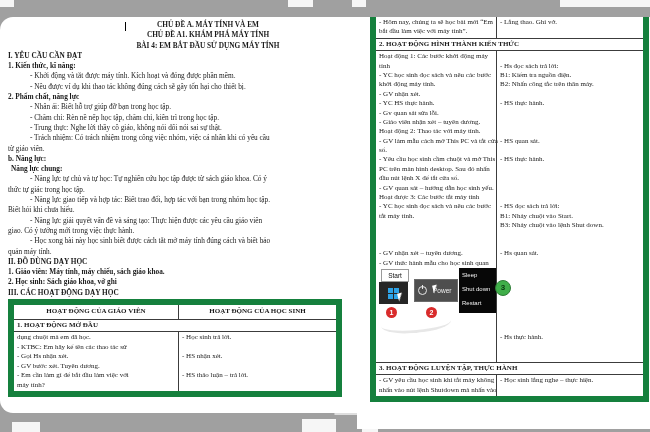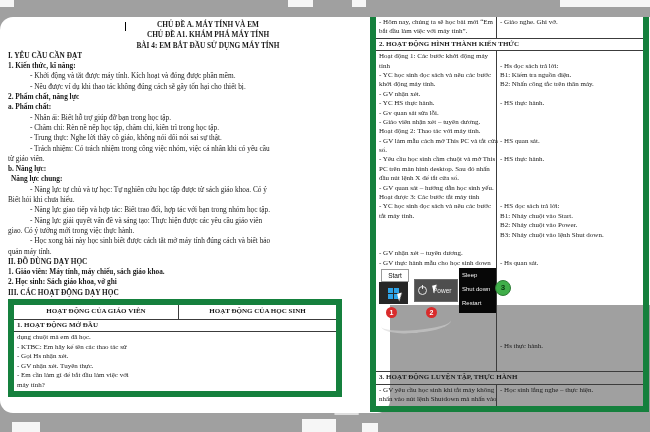--- a/index.html
+++ b/index.html
@@ -7,7 +7,7 @@
           font-family:"Liberation Serif", serif;color:#1a1a1a;}
   .page{position:absolute;background:#ffffff;box-sizing:border-box;}
   #left-page{left:0;top:17px;width:390px;height:396px;padding:3px 4px 0 8px;border-radius:13px;}
-  #right-page{left:357px;top:17px;width:293px;height:288px;padding:0 0 8px 13px;}
+  #right-page{left:357px;top:17px;width:293px;height:412px;padding:0 0 8px 13px;}
   #page-gap{position:absolute;left:334px;top:17px;width:23px;height:398px;background:#dedede;border-left:1px solid #c2c2c2;border-right:1px solid #cccccc;}
   .notch{position:absolute;background:#f6f6f6;}
 

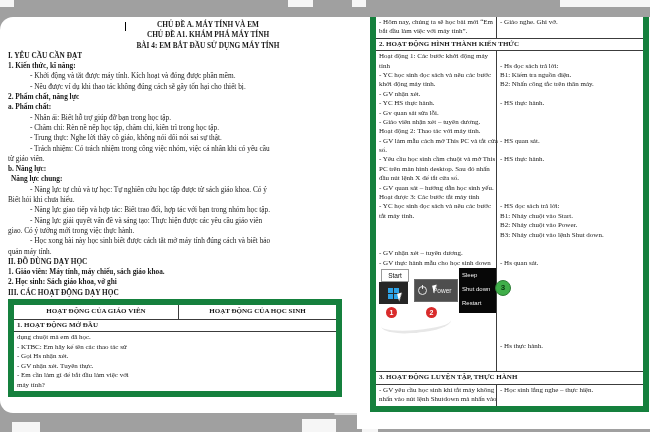--- a/index.html
+++ b/index.html
@@ -140,7 +140,7 @@
             <div class="line">bắt đầu làm việc với máy tính”.</div>
           </div>
         <div class="tc c2">
-            <div class="line">- Giáo nghe. Ghi vở.</div>
+            <div class="line">- Lắng thao. Ghi vở.</div>
             <div class="line">&nbsp;</div>
           </div>
       </div>

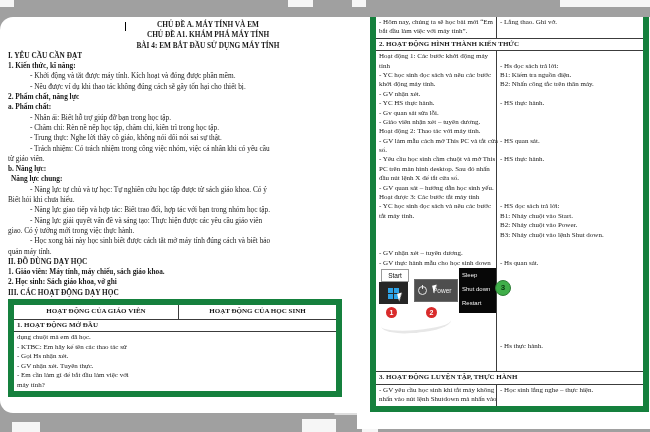--- a/index.html
+++ b/index.html
@@ -92,7 +92,6 @@
         <div class="line i1">- Khởi động và tắt được máy tính. Kích hoạt và đóng được phần mềm.</div>
         <div class="line i1">- Nêu được ví dụ khi thao tác không đúng cách sẽ gây tổn hại cho thiết bị.</div>
         <div class="line b">2. Phẩm chất, năng lực</div>
-        <div class="line b">a. Phẩm chất:</div>
         <div class="line i1">- Nhân ái: Biết hỗ trợ giúp đỡ bạn trong học tập.</div>
         <div class="line i1">- Chăm chỉ: Rèn nề nếp học tập, chăm chỉ, kiên trì trong học tập.</div>
         <div class="line i1">- Trung thực: Nghe lời thầy cô giáo, không nói dối nói sai sự thật.</div>

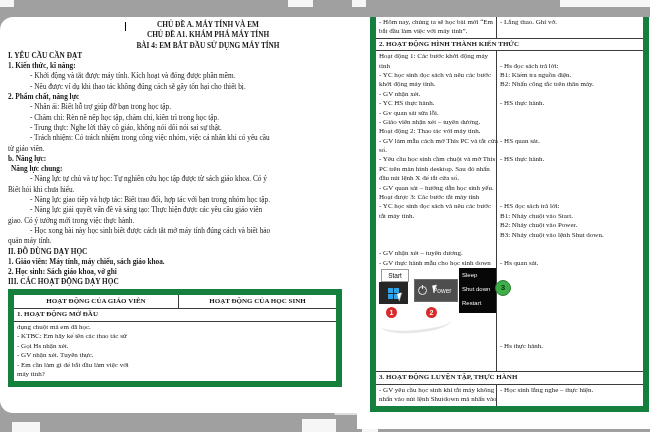--- a/index.html
+++ b/index.html
@@ -100,6 +100,7 @@
         <div class="line b">b. Năng lực:</div>
         <div class="line b h">Năng lực chung:</div>
         <div class="line i1">- Năng lực tự chủ và tự học: Tự nghiên cứu học tập được từ sách giáo khoa. Có ý</div>
+        <div class="line">thức tự giác trong học tập.</div>
         <div class="line">Biết hỏi khi chưa hiểu.</div>
         <div class="line i1">- Năng lực giao tiếp và hợp tác: Biết trao đổi, hợp tác với bạn trong nhóm học tập.</div>
         <div class="line i1">- Năng lực giải quyết vấn đề và sáng tạo: Thực hiện được các yêu cầu giáo viên</div>

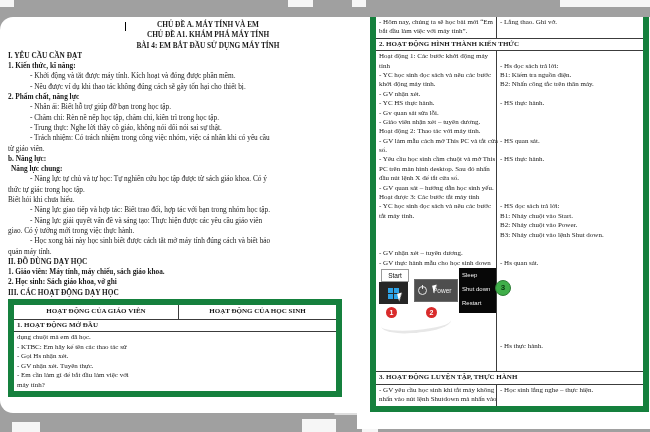--- a/index.html
+++ b/index.html
@@ -101,8 +101,8 @@
         <div class="line b h">Năng lực chung:</div>
         <div class="line i1">- Năng lực tự chủ và tự học: Tự nghiên cứu học tập được từ sách giáo khoa. Có ý</div>
         <div class="line">thức tự giác trong học tập.</div>
+        <div class="line i1">- Năng lực giao tiếp và hợp tác: Biết trao đổi, hợp tác với bạn trong nhóm học tập.</div>
         <div class="line">Biết hỏi khi chưa hiểu.</div>
-        <div class="line i1">- Năng lực giao tiếp và hợp tác: Biết trao đổi, hợp tác với bạn trong nhóm học tập.</div>
         <div class="line i1">- Năng lực giải quyết vấn đề và sáng tạo: Thực hiện được các yêu cầu giáo viên</div>
         <div class="line">giao. Có ý tưởng mới trong việc thực hành.</div>
         <div class="line i1">- Học xong bài này học sinh biết được cách tắt mở máy tính đúng cách và biết bảo</div>

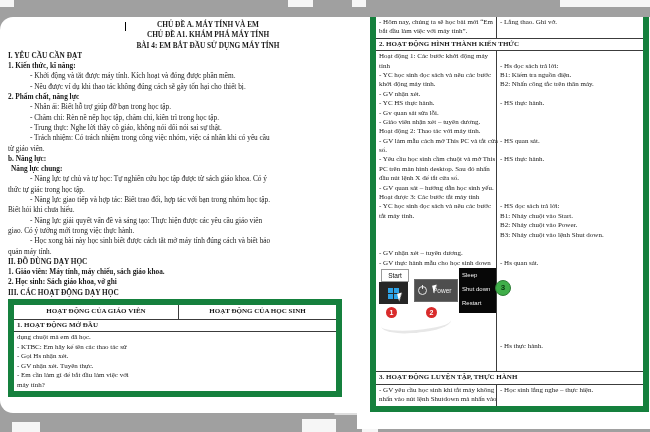--- a/index.html
+++ b/index.html
@@ -219,7 +219,6 @@
               <div class="line">&nbsp;</div>
               <div class="line">- HS đọc sách trả lời:</div>
               <div class="line">B1: Nháy chuột vào Start.</div>
-              <div class="line">B2: Nháy chuột vào Power.</div>
               <div class="line">B3: Nháy chuột vào lệnh Shut down.</div>
               <div class="line">&nbsp;</div>
               <div class="line">&nbsp;</div>

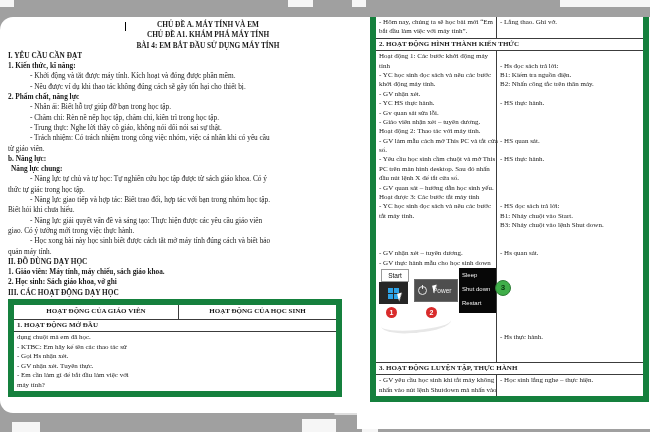--- a/index.html
+++ b/index.html
@@ -170,7 +170,7 @@
               <div class="line">&nbsp;</div>
               <div class="line">&nbsp;</div>
               <div class="line">- GV nhận xét – tuyên dương.</div>
-              <div class="line">- GV thực hành mẫu cho học sinh down</div>
+              <div class="line">- GV thức hành mẫu cho học sinh quan</div>
             </div>
           <div id="figure-block">
             <div id="start-tooltip">Start</div>

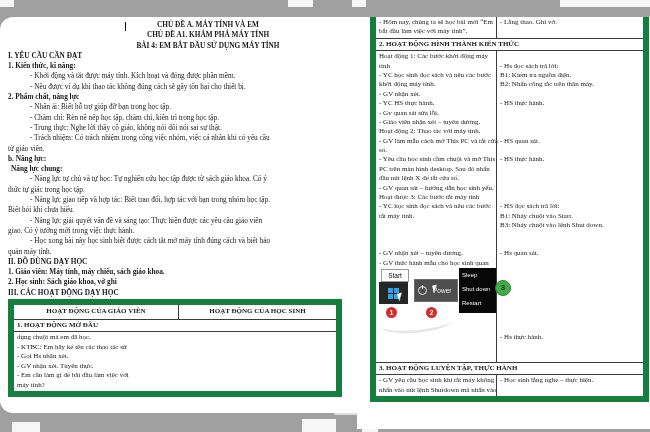--- a/index.html
+++ b/index.html
@@ -128,6 +128,14 @@
             <div class="line">- Em cần làm gì để bắt đầu làm việc với</div>
             <div class="line">máy tính?</div>
           </div>
+        <div class="tc c2">
+            <div class="line">- Học sinh trả lời.</div>
+            <div class="line">&nbsp;</div>
+            <div class="line">- HS nhận xét.</div>
+            <div class="line">&nbsp;</div>
+            <div class="line">- HS thảo luận – trả lời.</div>
+            <div class="line">&nbsp;</div>
+          </div>
       </div>
     </div>
   </div>

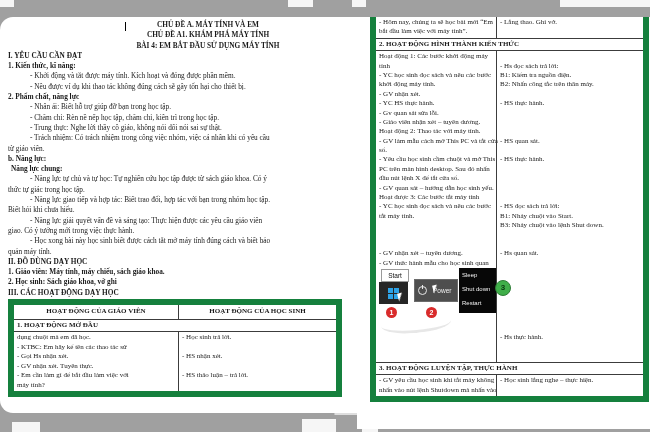--- a/index.html
+++ b/index.html
@@ -124,7 +124,7 @@
             <div class="line">dụng chuột mà em đã học.</div>
             <div class="line">- KTBC: Em hãy kể tên các thao tác sử</div>
             <div class="line">- Gọi Hs nhận xét.</div>
-            <div class="line">- GV nhận xét. Tuyên thực.</div>
+            <div class="line">- GV bước xét. Tuyên dương.</div>
             <div class="line">- Em cần làm gì để bắt đầu làm việc với</div>
             <div class="line">máy tính?</div>
           </div>

